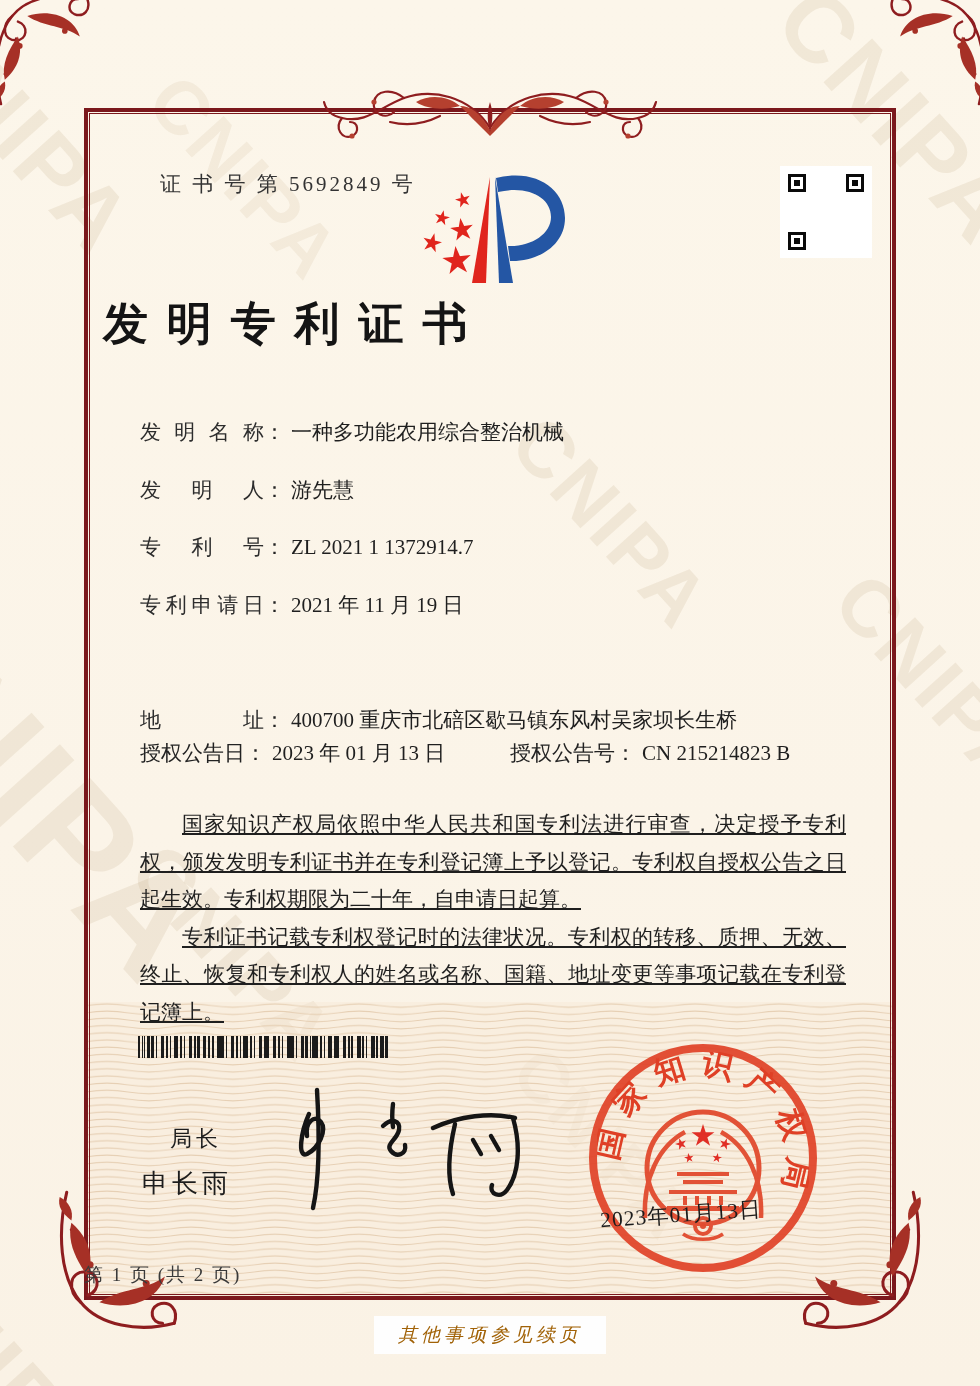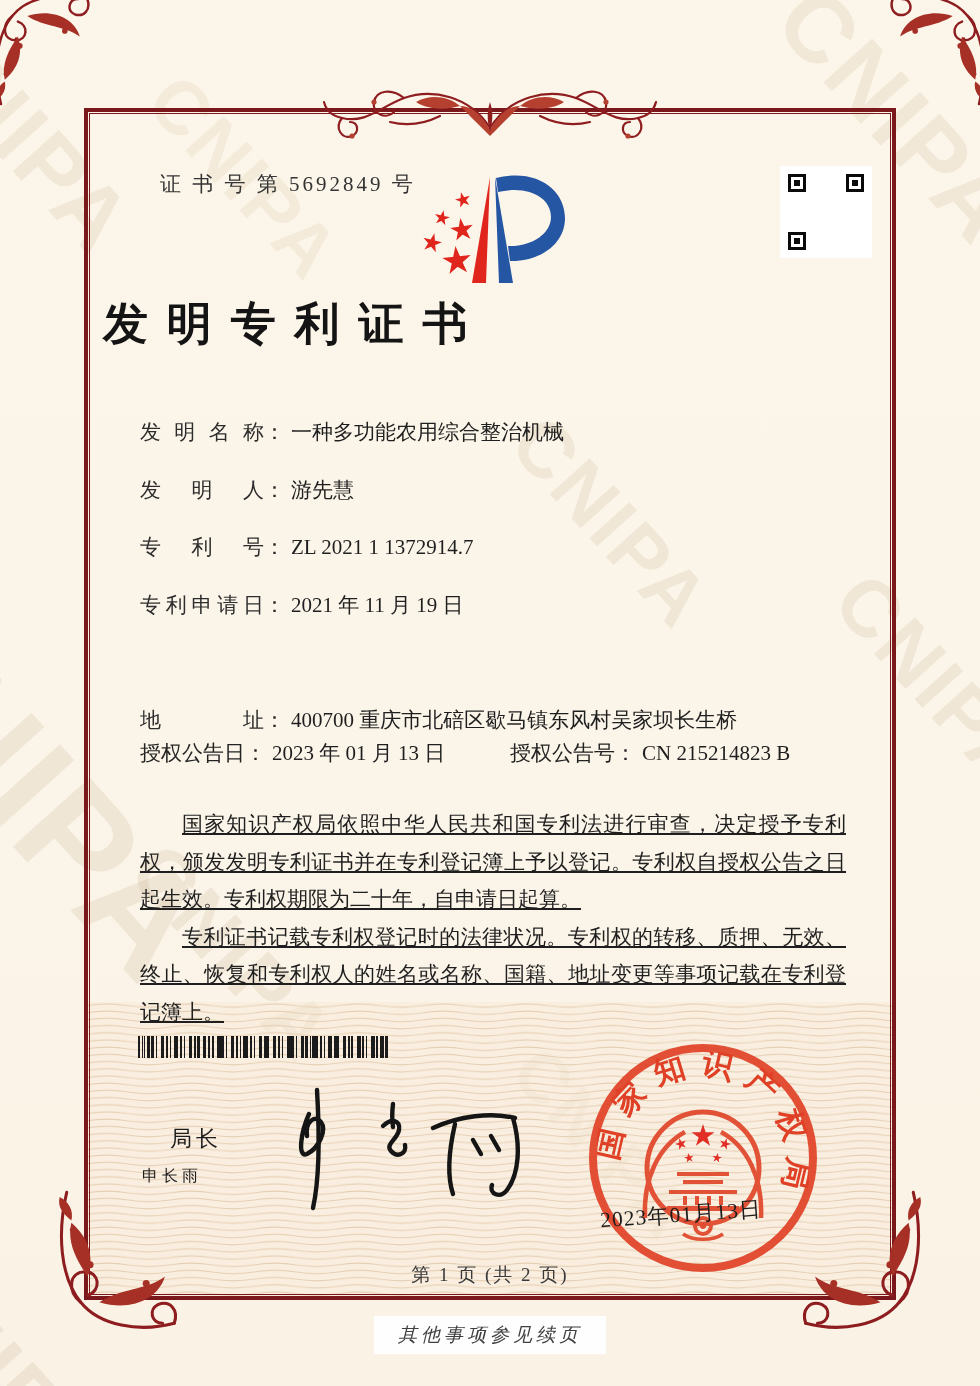--- a/index.html
+++ b/index.html
@@ -51,7 +51,7 @@
       repeating-linear-gradient(90deg,transparent 0 6px,#1b1b1b 6px 7px,transparent 7px 13px,#1b1b1b 13px 16px,transparent 16px 23px);}
   .signer-title{position:absolute;left:142px;top:1124px;font-size:22px;letter-spacing:4px;
       font-family:"Liberation Sans","DejaVu Sans",sans-serif;color:#1d1d1d;z-index:4;margin-left:28px;}
-  .signer-name{position:absolute;left:142px;top:1166px;font-size:16px;letter-spacing:4px;
+  .signer-name{position:absolute;left:142px;top:1166px;font-size:26px;letter-spacing:4px;
       font-family:"Liberation Sans","DejaVu Sans",sans-serif;color:#1d1d1d;z-index:4;}
   .signature{position:absolute;left:265px;top:1080px;width:280px;height:135px;z-index:5;}
   .seal{position:absolute;left:589px;top:1044px;width:228px;height:228px;box-sizing:border-box;

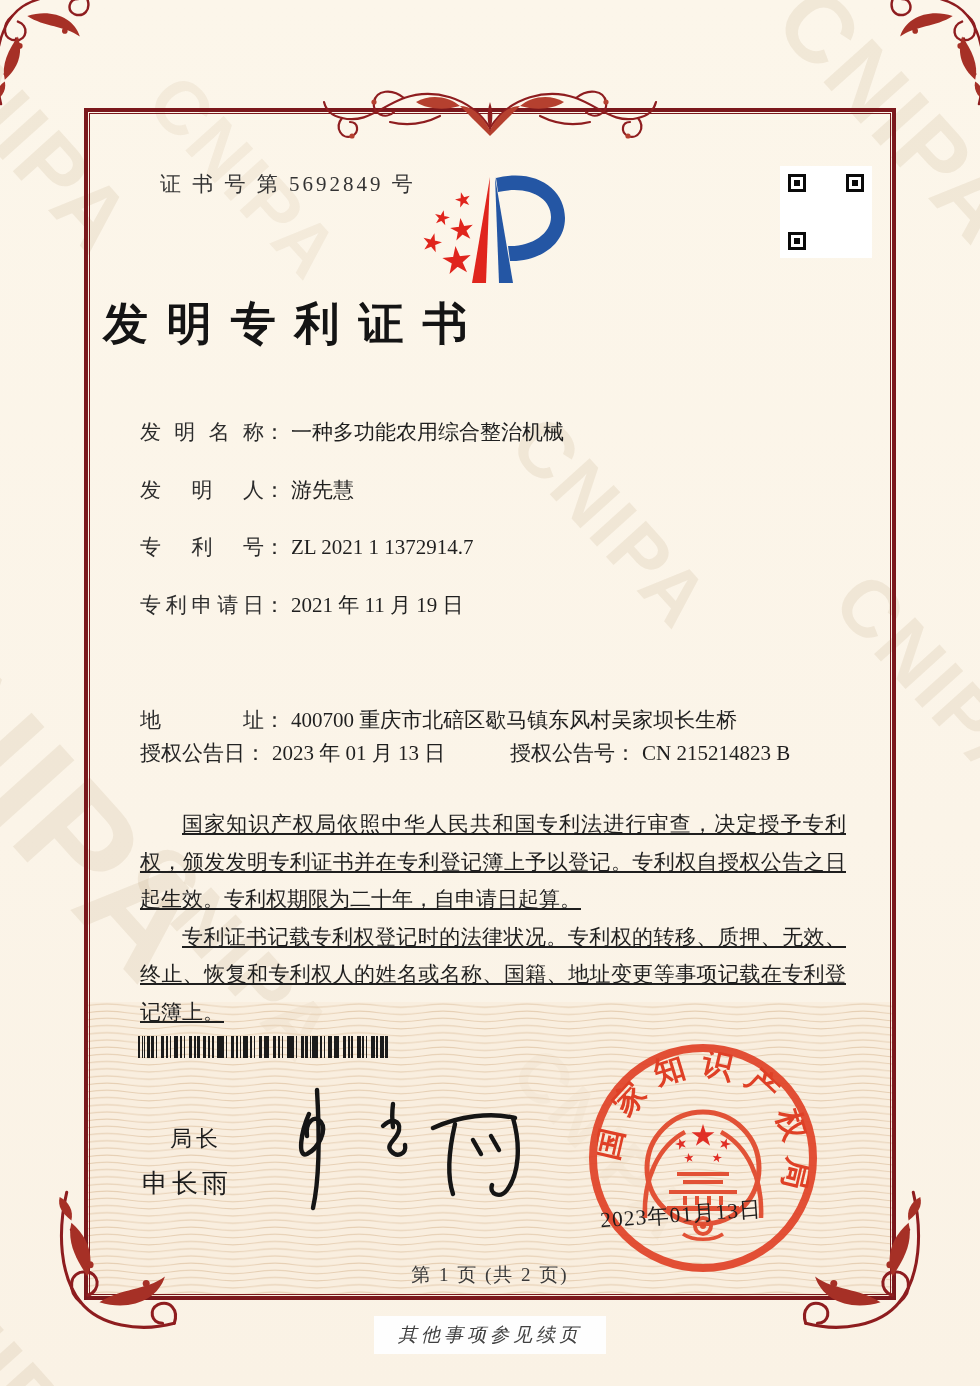--- a/index.html
+++ b/index.html
@@ -59,7 +59,7 @@
   .seal svg{position:absolute;inset:0;}
   .seal-date{position:absolute;left:600px;top:1198px;width:210px;font-size:21.5px;color:#1c1c1c;
         letter-spacing:1px;transform:rotate(-4deg);z-index:6;white-space:nowrap;}
-  .pageinfo{position:absolute;left:84px;top:1262px;width:812px;text-align:center;font-size:19px;
+  .pageinfo{position:absolute;left:84px;top:1262px;width:812px;font-size:19px;
         letter-spacing:2px;color:#3a3a3a;z-index:4;}
   .footnote{position:absolute;left:50%;top:1316px;transform:translateX(-50%);background:#fefefe;
         padding:6px 24px;font-size:19px;font-style:italic;letter-spacing:4px;color:#404040;z-index:4;text-align:center;}

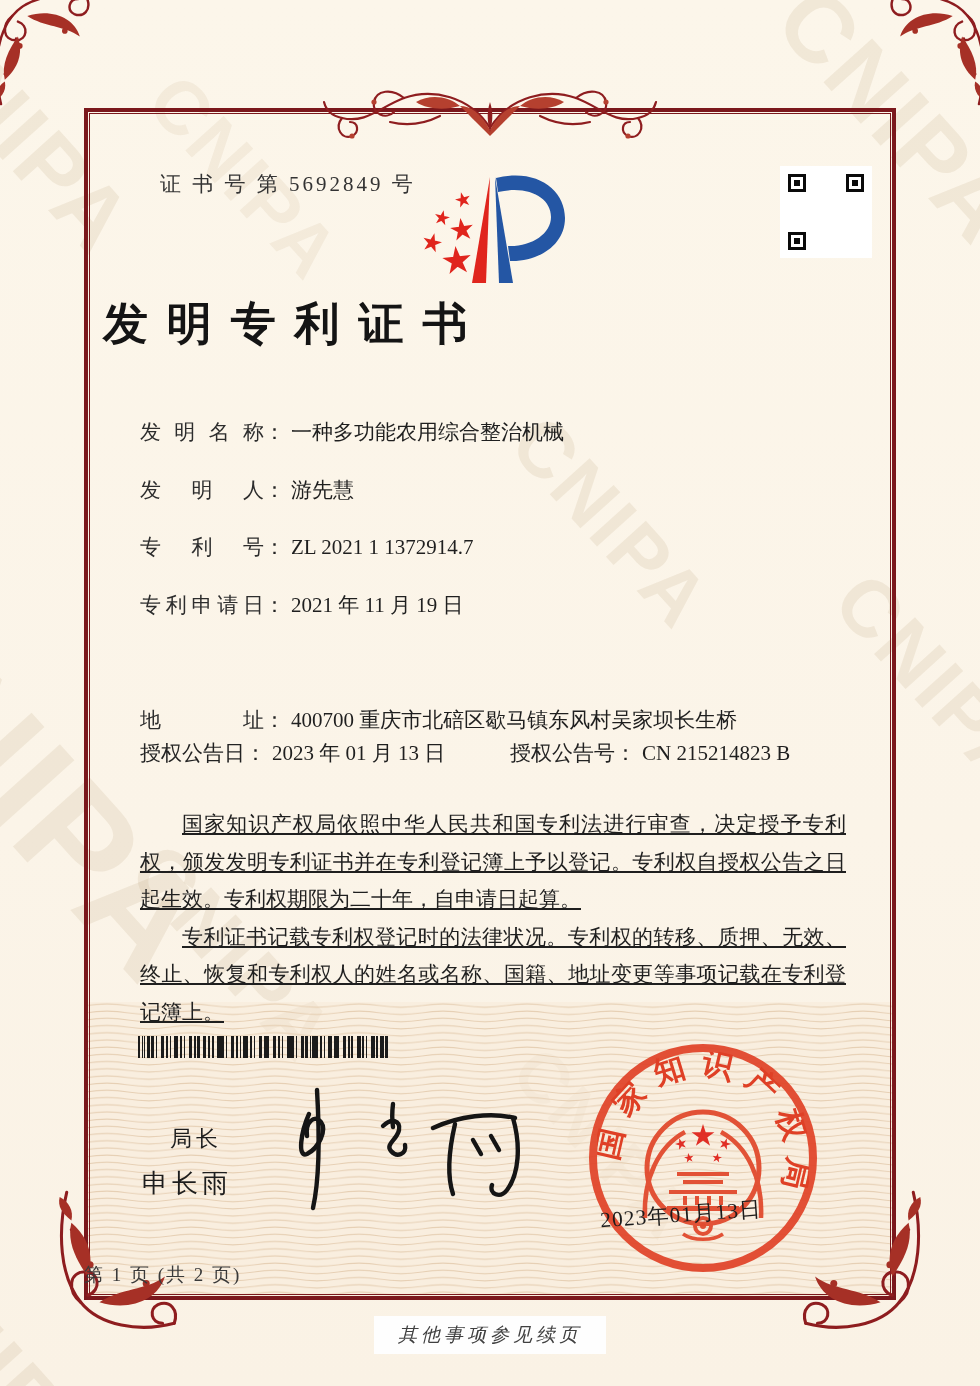--- a/index.html
+++ b/index.html
@@ -62,7 +62,7 @@
   .pageinfo{position:absolute;left:84px;top:1262px;width:812px;font-size:19px;
         letter-spacing:2px;color:#3a3a3a;z-index:4;}
   .footnote{position:absolute;left:50%;top:1316px;transform:translateX(-50%);background:#fefefe;
-        padding:6px 24px;font-size:19px;font-style:italic;letter-spacing:4px;color:#404040;z-index:4;text-align:center;}
+        padding:6px 24px;font-size:19px;font-style:italic;letter-spacing:4px;color:#a16207;z-index:4;text-align:center;}
 </style>
 </head>
 <body>

